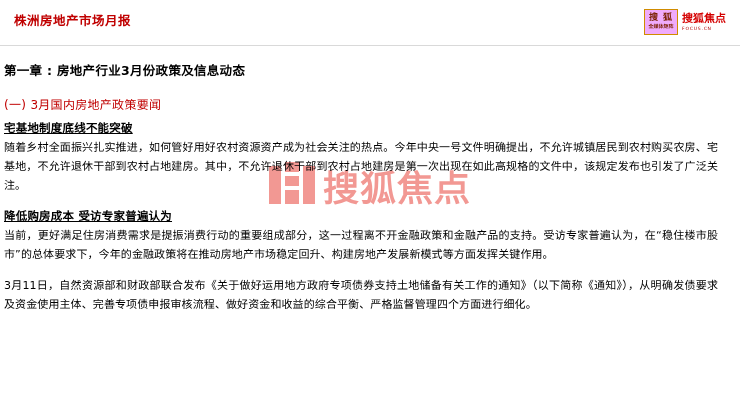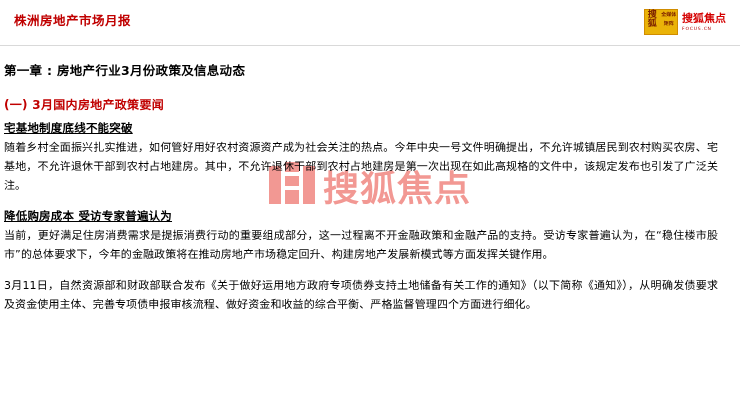--- a/index.html
+++ b/index.html
@@ -54,7 +54,7 @@
   .logo-sohu-mark {
     width: 34px;
     height: 26px;
-    background: #eab308;
+    background: #f0abfc;
     border: 1px solid #d08c00;
     color: #7a1f00;
     font-size: 8px;
@@ -62,7 +62,7 @@
     line-height: 9px;
     text-align: center;
     display: flex;
-    flex-direction: row;
+    flex-direction: column;
     justify-content: center;
     box-sizing: border-box;
   }

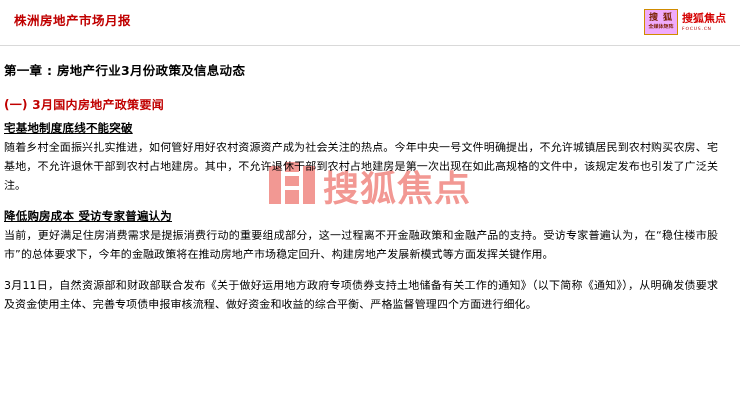--- a/index.html
+++ b/index.html
@@ -106,7 +106,7 @@
   }
   .section-red {
     font-size: 12px;
-    font-weight: bold;
+    font-weight: normal;
     color: #c00000;
     margin: 0 0 7px 0;
     letter-spacing: 0.3px;

